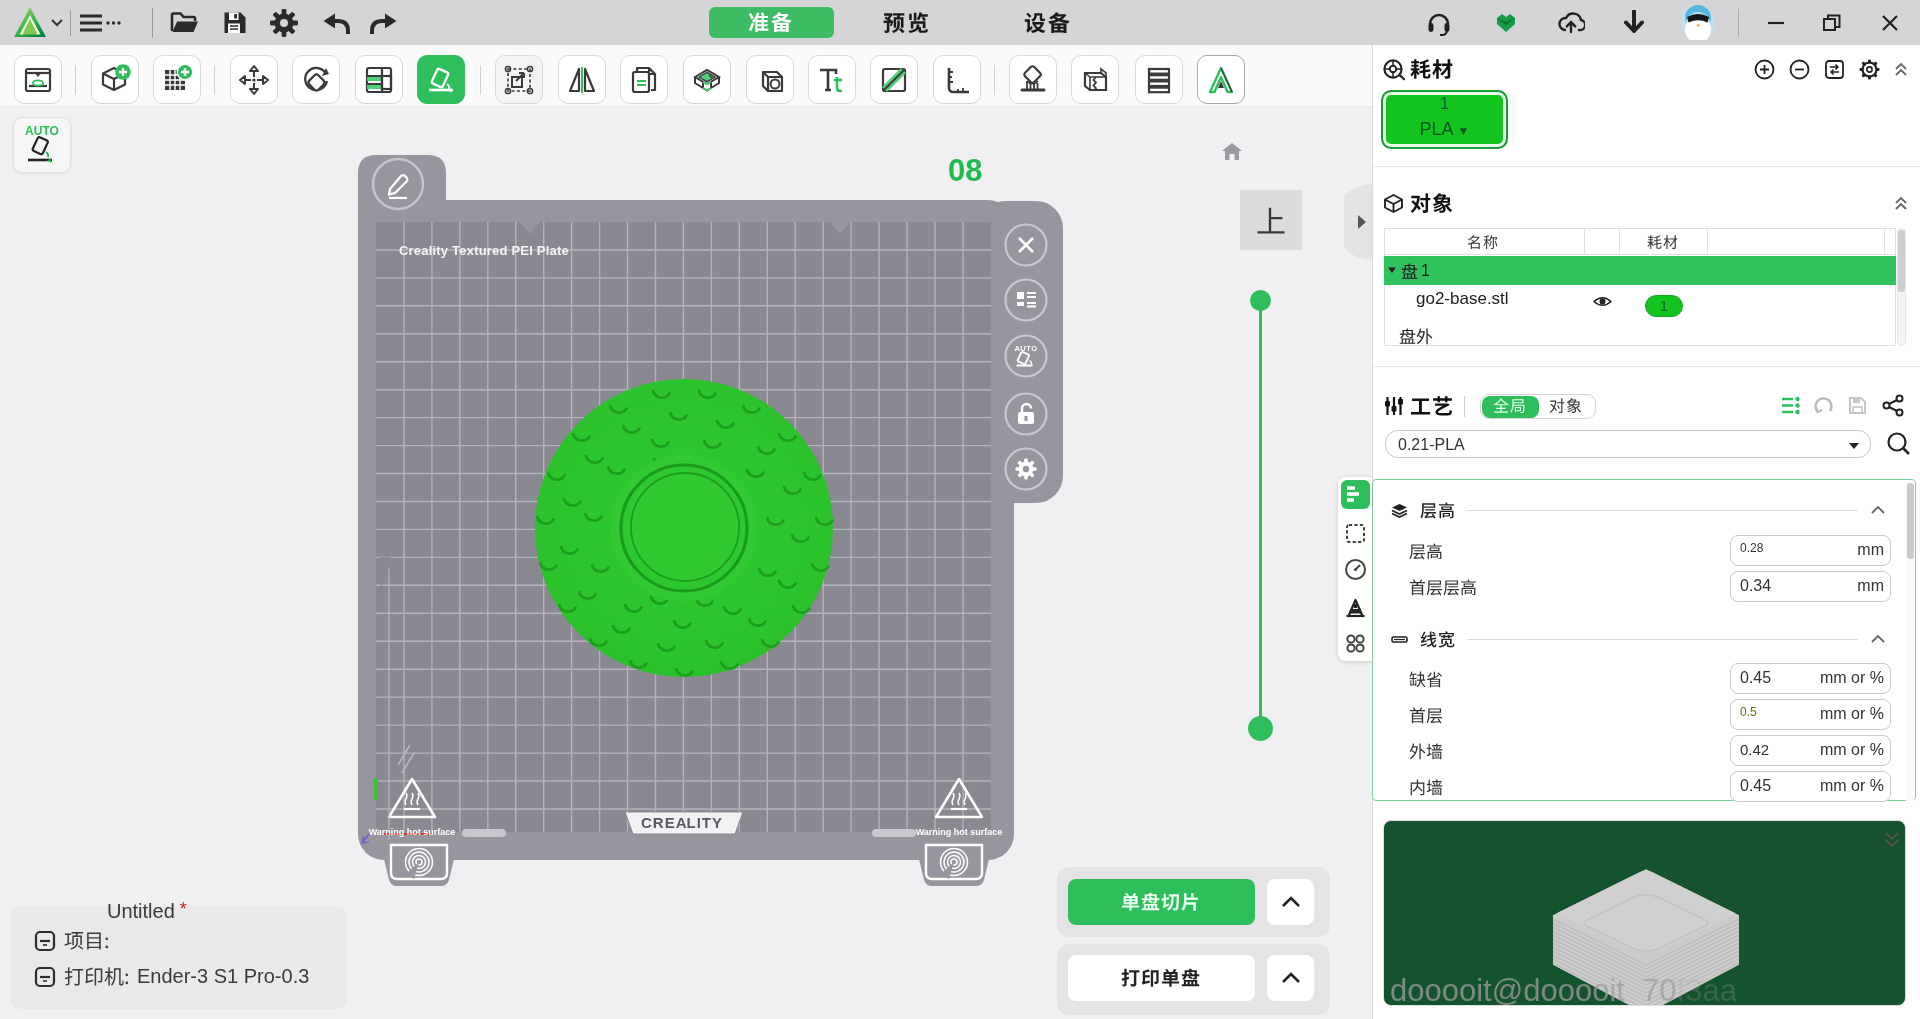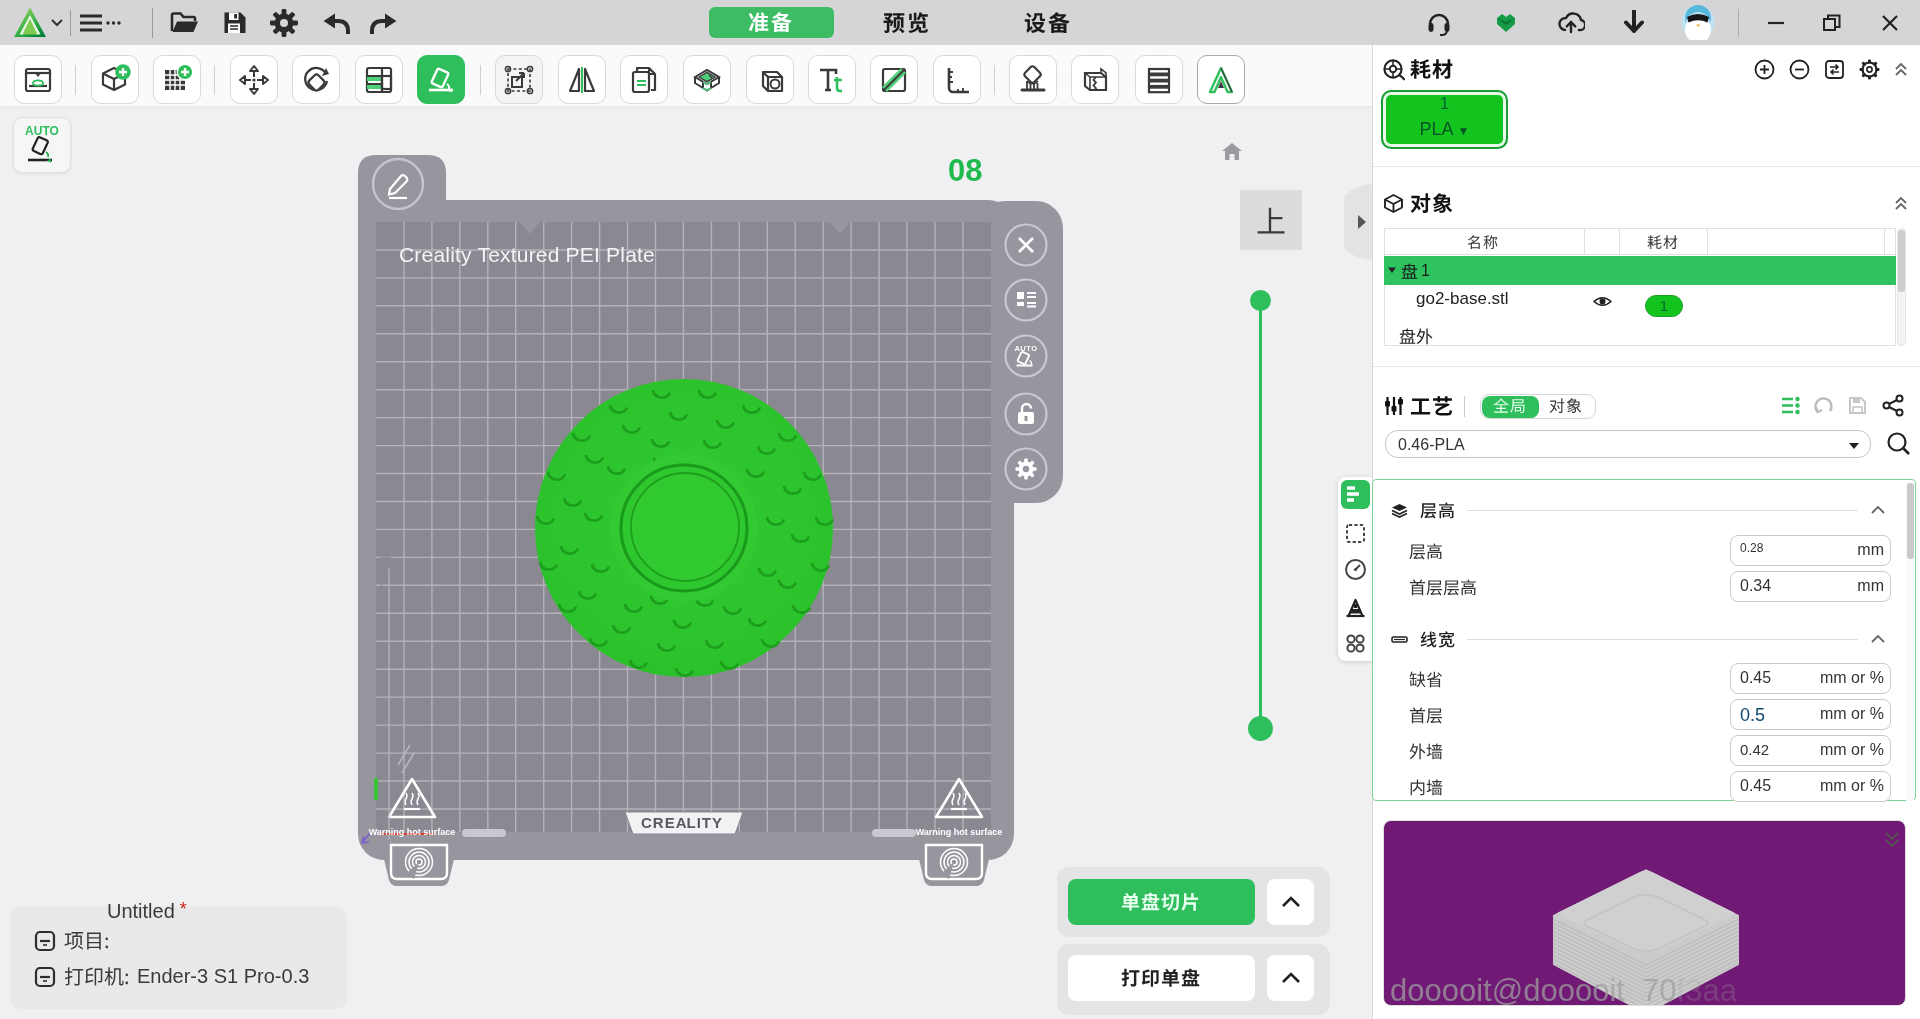--- a/index.html
+++ b/index.html
@@ -393,7 +393,7 @@
     <path d="M50 694 h54" stroke="#e03a2f" stroke-width="2"></path>
     <path d="M40 693 l-8 10 M32 703 l2 -7 M32 703 l7 -1" stroke="#7b5fd1" stroke-width="1.6" fill="none"></path>
   </svg>
-<div class="abs" style="left:399px;top:243px;font-size:21px;font-weight:normal;color:#f4f4f6;letter-spacing:0.2px">Creality Textured PEI Plate</div>
+<div class="abs" style="left:399px;top:243px;font-size:13px;font-weight:bold;color:#f4f4f6;letter-spacing:0.2px">Creality Textured PEI Plate</div>
 <div class="abs" style="left:625px;top:814px;width:114px;text-align:center;font-size:15px;font-weight:bold;color:#5a5962;letter-spacing:1px">CRE<span style="letter-spacing:0">A</span>LITY</div>
 <div class="abs" style="left:347px;top:827px;width:130px;text-align:center;font-size:9px;font-weight:bold;color:#fff;white-space:nowrap">Warning hot surface</div>
 <div class="abs" style="left:894px;top:827px;width:130px;text-align:center;font-size:9px;font-weight:bold;color:#fff;white-space:nowrap">Warning hot surface</div>

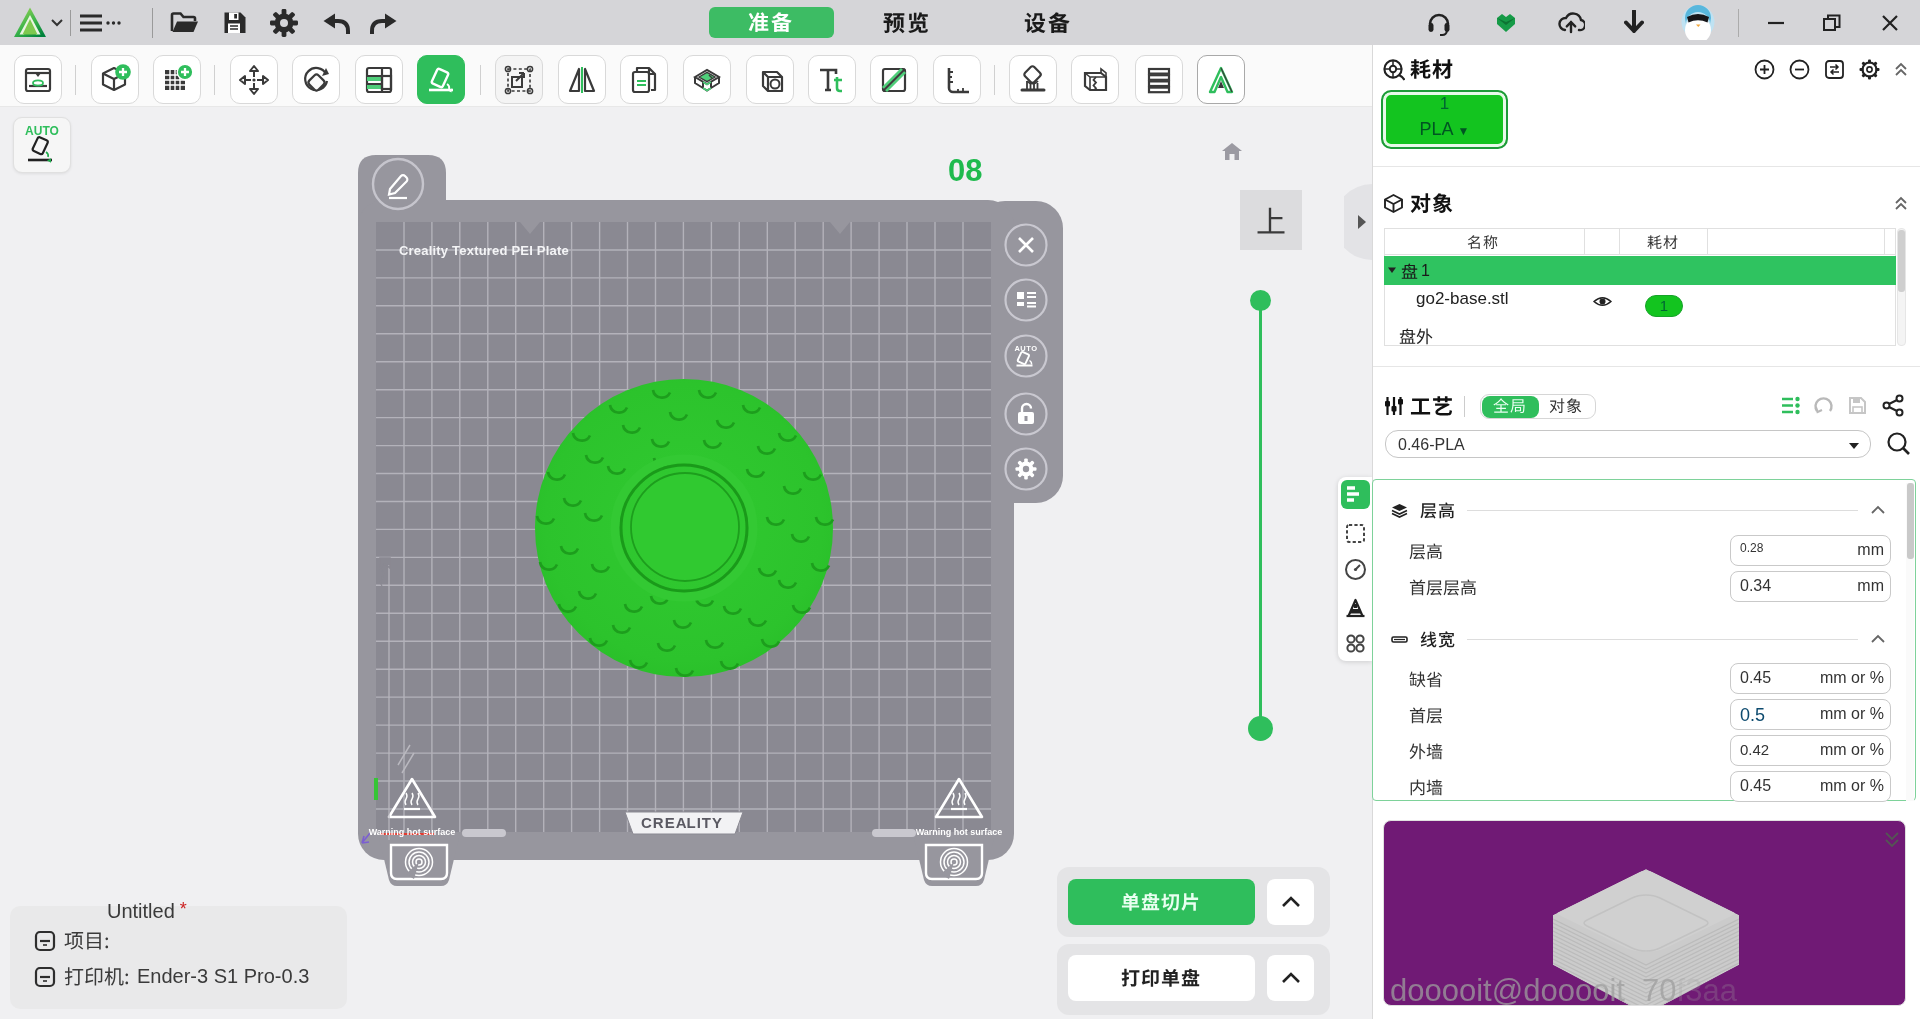--- a/index.html
+++ b/index.html
@@ -741,7 +741,7 @@
     </g>
   </svg>
 <div class="abs" style="left:1385px;top:430px;width:486px;height:28px;background:#fff;border:1px solid #c6c6c6;border-radius:13px"></div>
-<div class="abs" style="left:1398px;top:436px;font-size:16px;color:#333">0.46-PLA</div>
+<div class="abs" style="left:1398px;top:436px;font-size:16px;color:#333">0.21-PLA</div>
 <svg class="abs" style="left:1848px;top:442px;" width="12" height="8" viewBox="0 0 12 8">
     <path d="M1 1 L6 7 L11 1 Z" fill="#222"></path>
   </svg>

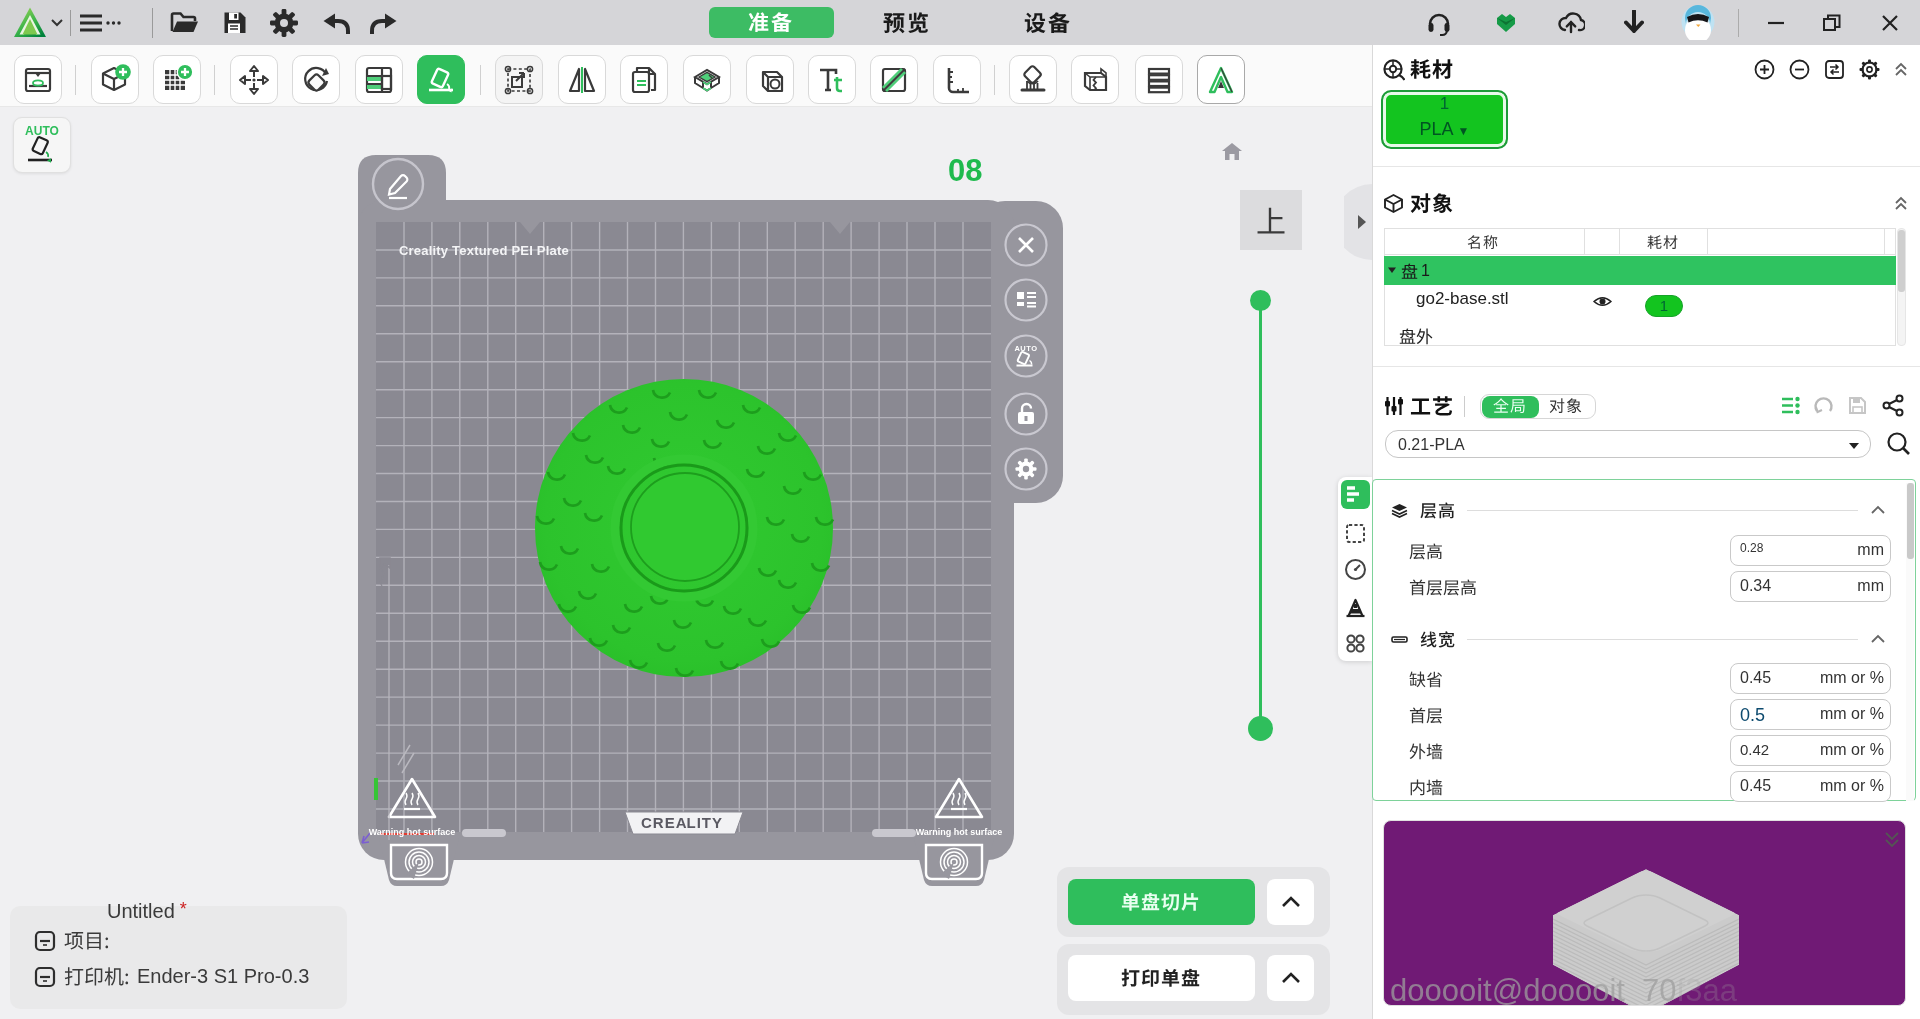--- a/index.html
+++ b/index.html
@@ -832,7 +832,7 @@
     </g>
   </svg>
 <div class="abs" style="left:1730px;top:699px;width:161px;height:31px;background:#fff;border:1px solid #c9c9c9;border-radius:8px"></div>
-<div class="abs" style="left:1740px;top:705px;font-size:18px;color:#0c4a6e">0.5</div>
+<div class="abs" style="left:1740px;top:705px;font-size:12px;color:#4d7c0f">0.5</div>
 <div class="abs" style="left:1724px;top:705px;width:160px;text-align:right;font-size:16px;color:#333">mm or %</div>
 <svg style="position:absolute;left:1407.0px;top:740.1px;overflow:visible" width="40" height="24" fill="#333">
     <g transform="translate(2.0,17.9) scale(0.01700,-0.01700)">

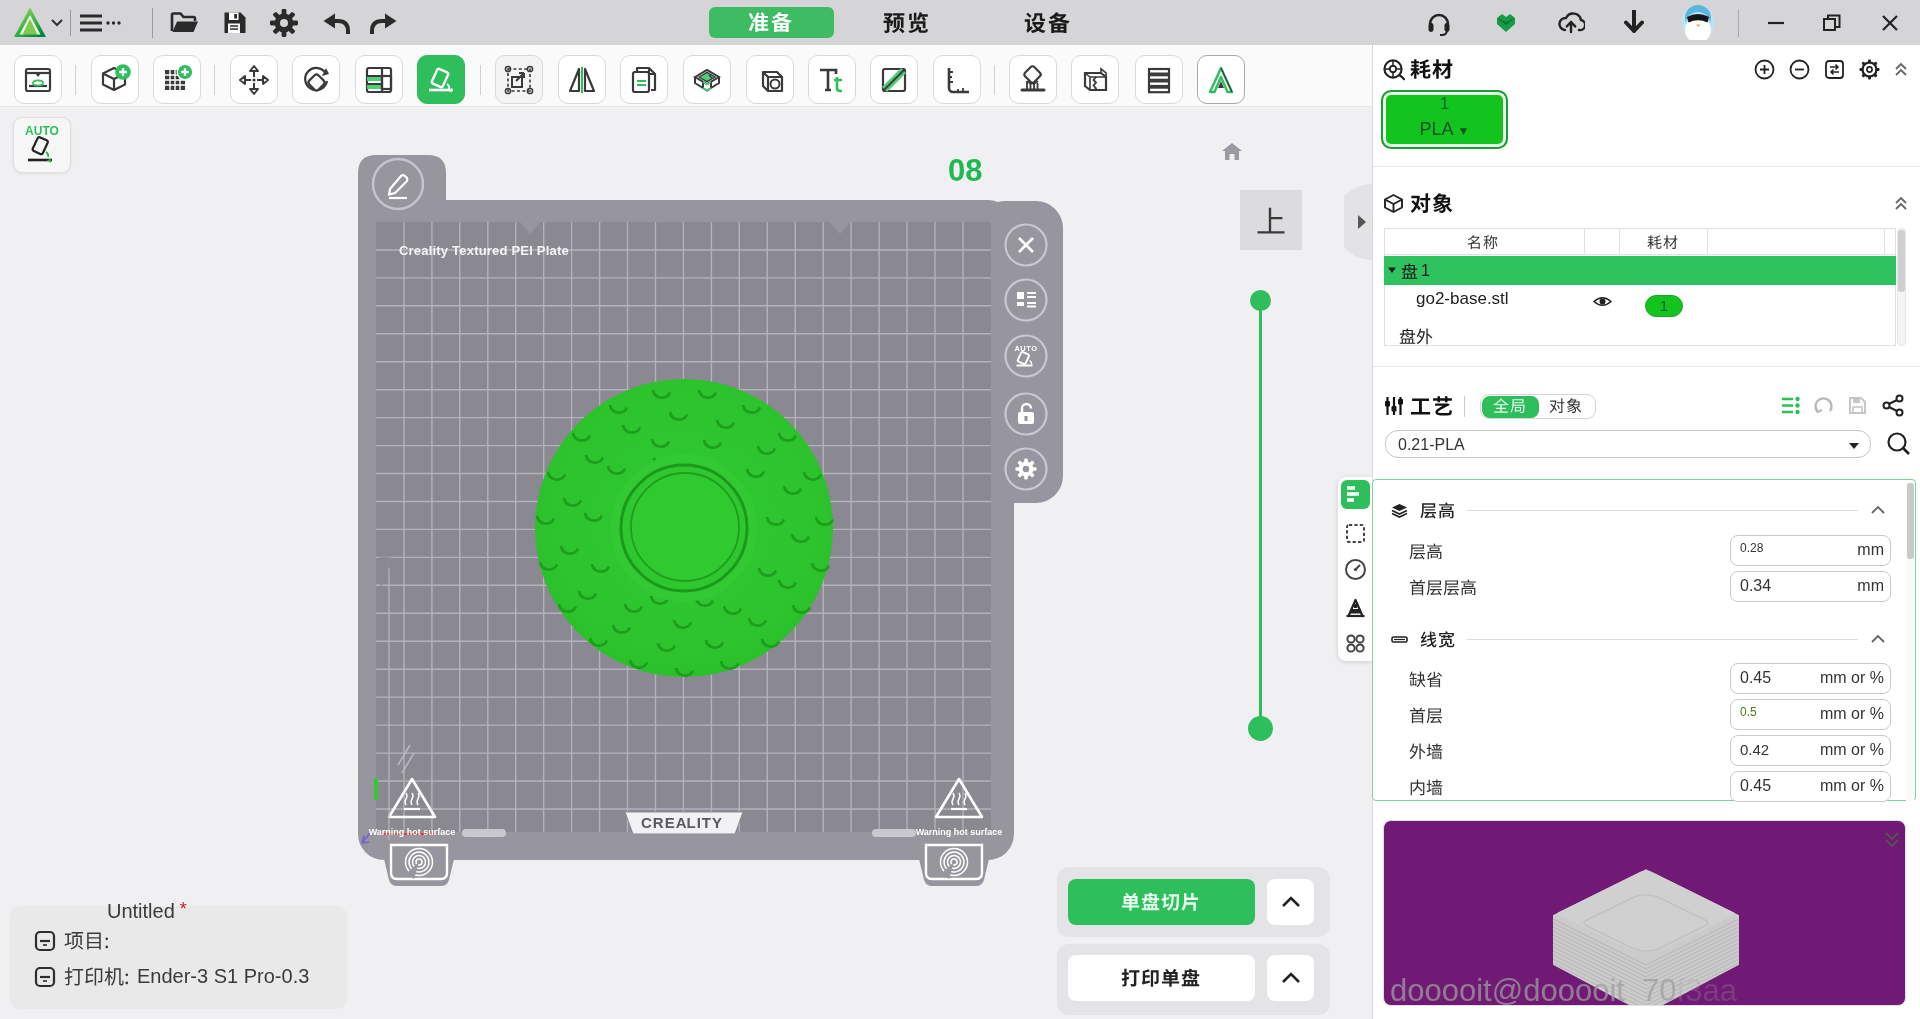--- a/index.html
+++ b/index.html
@@ -856,7 +856,7 @@
 <div class="abs" style="left:1730px;top:771px;width:161px;height:31px;background:#fff;border:1px solid #c9c9c9;border-radius:8px"></div>
 <div class="abs" style="left:1740px;top:777px;font-size:16px;color:#333">0.45</div>
 <div class="abs" style="left:1724px;top:777px;width:160px;text-align:right;font-size:16px;color:#333">mm or %</div>
-<div class="abs" style="left:1383px;top:820px;width:523px;height:186px;background:#701a75;border:1px solid #e0e0e0;border-radius:8px;overflow:hidden">
+<div class="abs" style="left:1383px;top:820px;width:523px;height:186px;background:#14532d;border:1px solid #e0e0e0;border-radius:8px;overflow:hidden">
     <svg style="position:absolute;left:159px;top:48px" width="206" height="160" viewBox="0 0 206 160">
       <defs>
         <clipPath id="objclip">

